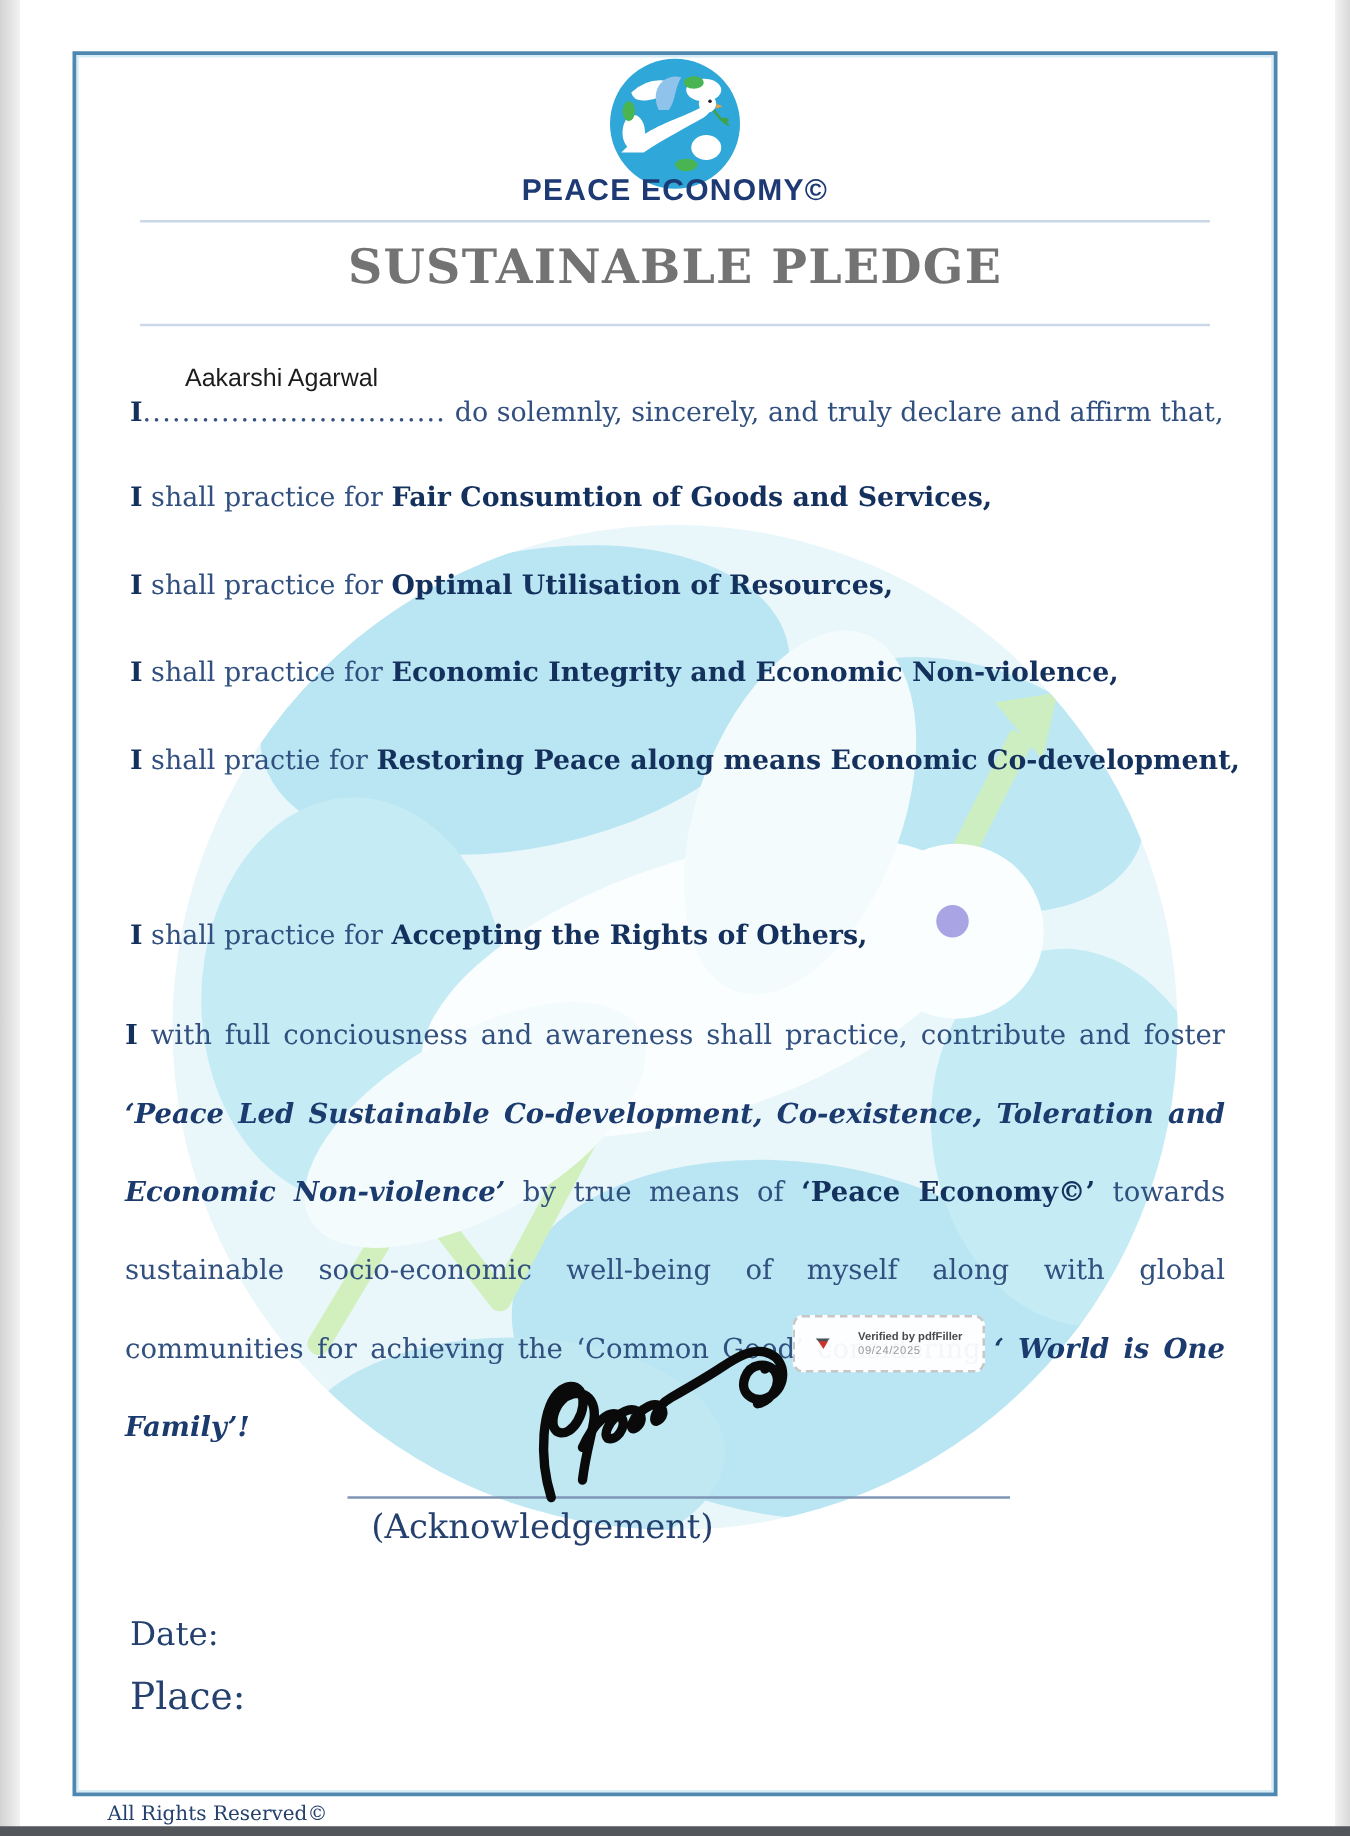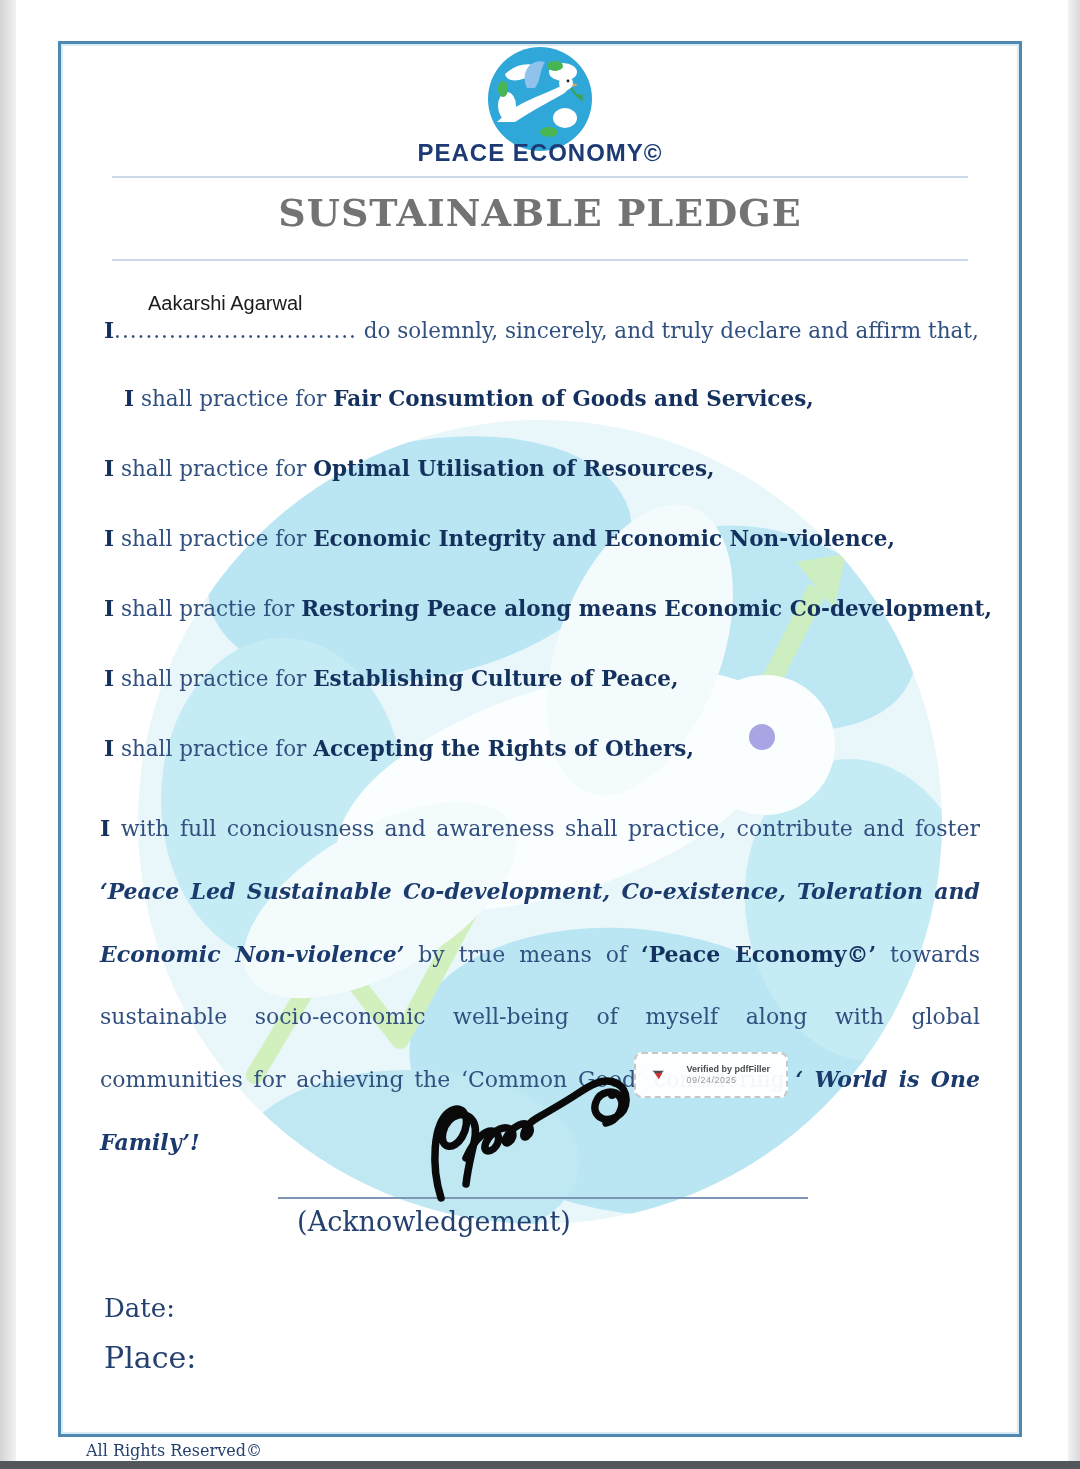--- a/index.html
+++ b/index.html
@@ -33,7 +33,7 @@
     font-size:20px;color:#1c1c1c;white-space:nowrap;}
   .opening{top:318px;}
   .dots{letter-spacing:1px;}
-  .pl0{top:386px;margin-left:20px;} .pl1{top:456px;} .pl2{top:526px;}
+  .pl0{top:386px;} .pl1{top:456px;} .pl2{top:526px;}
   .pl3{top:596px;} .pl4{top:666px;} .pl5{top:736px;}
   .paragraph{left:100px;top:797px;width:880px;text-align:justify;
     font-size:22px;line-height:62px;color:#31507f;}

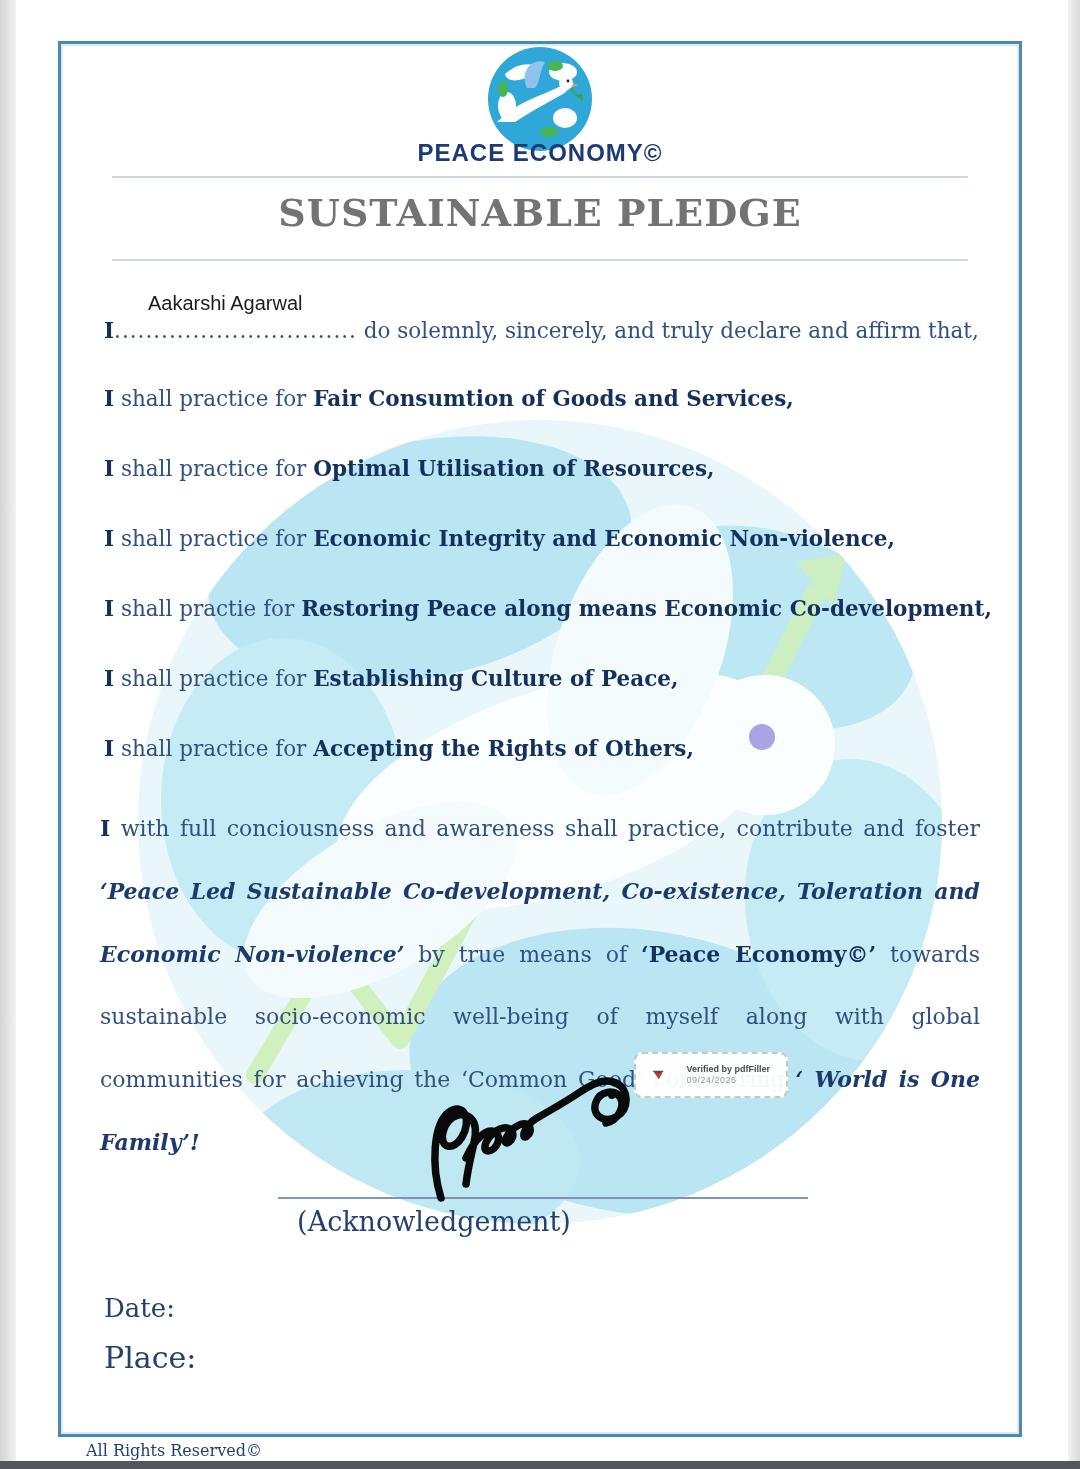--- a/index.html
+++ b/index.html
@@ -122,7 +122,6 @@
   <div class="abs line pl1"><b>I</b><span> shall practice for </span><b>Optimal Utilisation of Resources,</b></div>
   <div class="abs line pl2"><b>I</b><span> shall practice for </span><b>Economic Integrity and Economic Non-violence,</b></div>
   <div class="abs line pl3"><b>I</b><span> shall practie for </span><b>Restoring Peace along means Economic Co-development,</b></div>
-  <div class="abs line pl4"><b>I</b><span> shall practice for </span><b>Establishing Culture of Peace,</b></div>
   <div class="abs line pl5"><b>I</b><span> shall practice for </span><b>Accepting the Rights of Others,</b></div>
 
   <div class="abs paragraph"><span class="seg-b">I</span><span> with full conciousness and awareness shall practice, contribute and foster </span><span class="seg-bi">‘Peace Led Sustainable Co-development, Co-existence, Toleration and Economic Non-violence’</span><span> by true means of </span><span class="seg-b">‘Peace Economy©’</span><span> towards sustainable socio-economic well-being of myself along with global communities for achieving the ‘Common Good’ considering </span><span class="seg-bi">‘ World is One Family’!</span></div>

